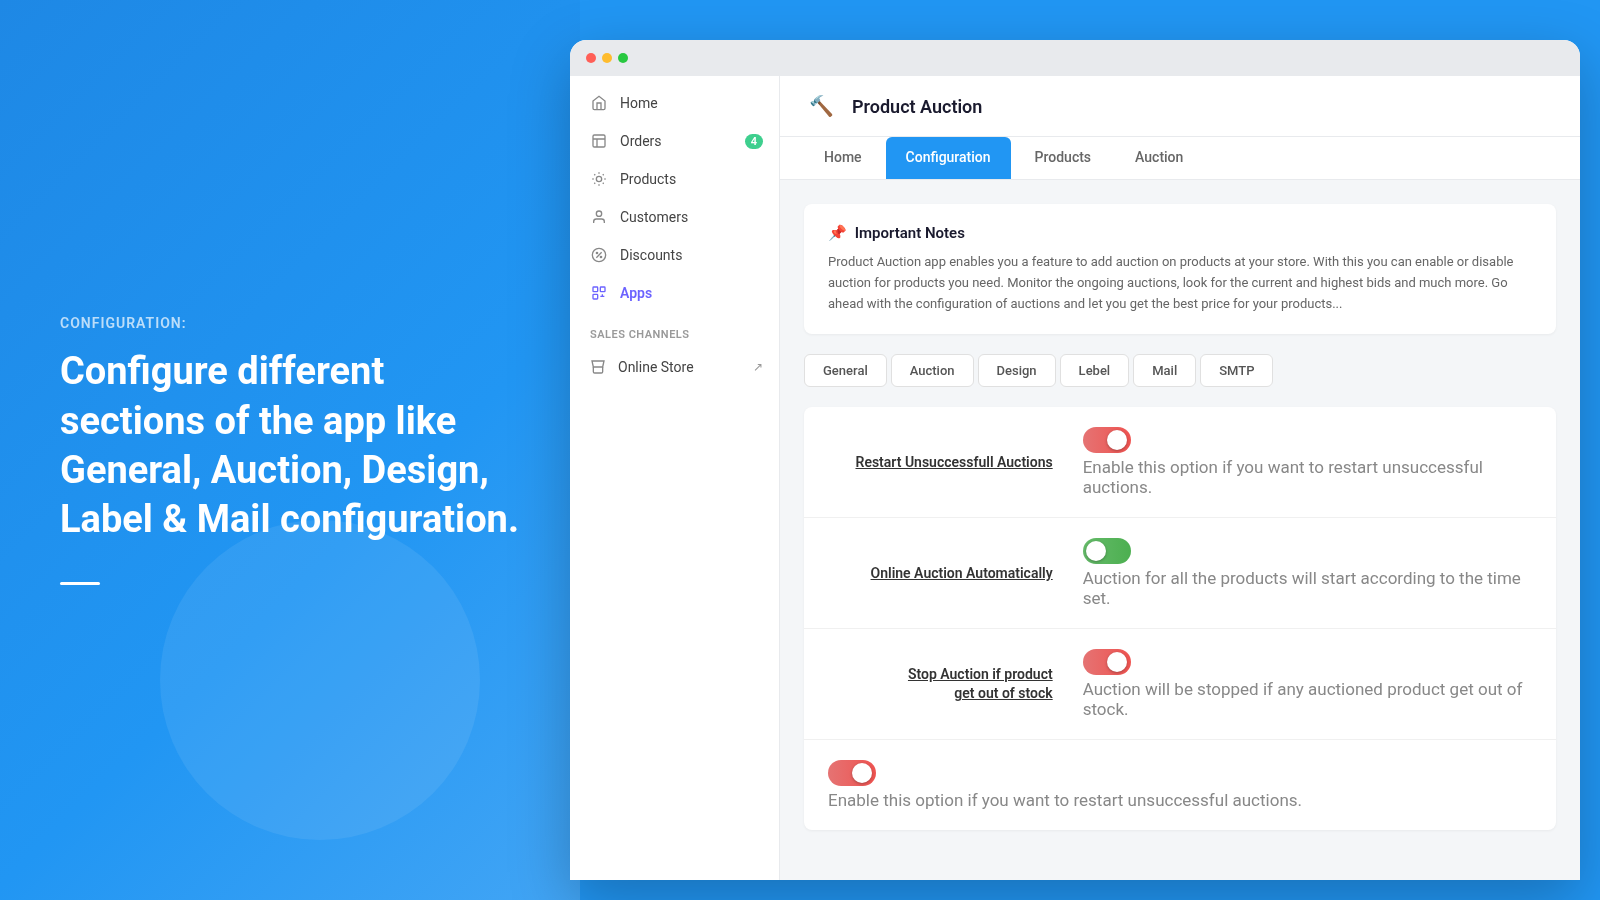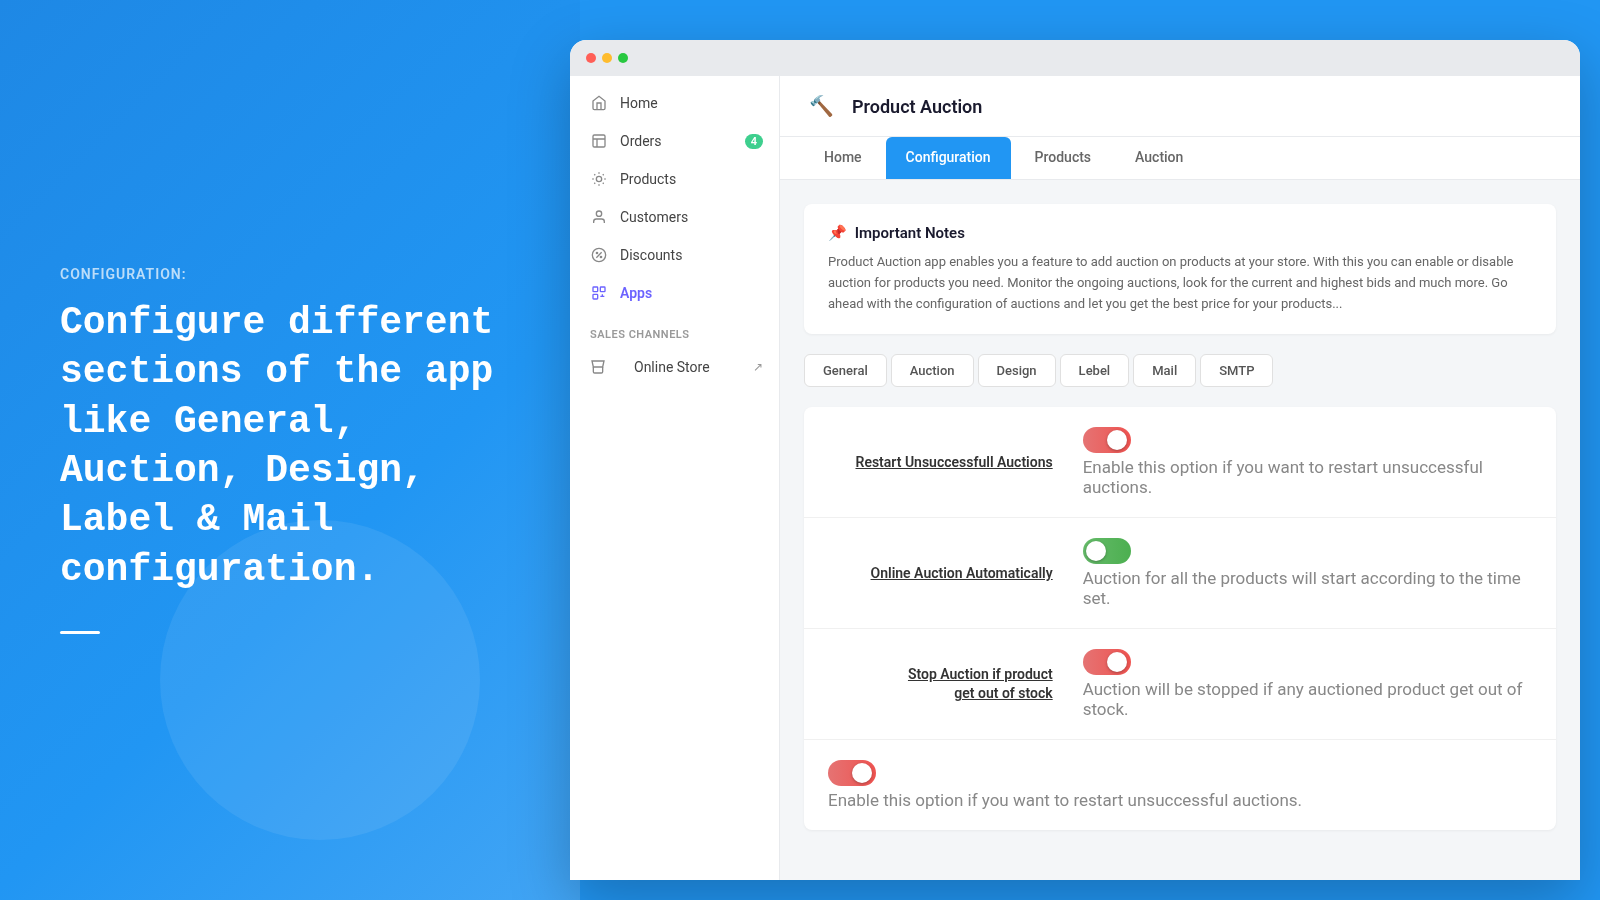--- a/index.html
+++ b/index.html
@@ -40,7 +40,6 @@
       font-weight: 700;
       line-height: 1.3;
       margin-bottom: 37px;
-      font-family: Liberation Mono, monospace;
     }
 
     .left-panel .underline {

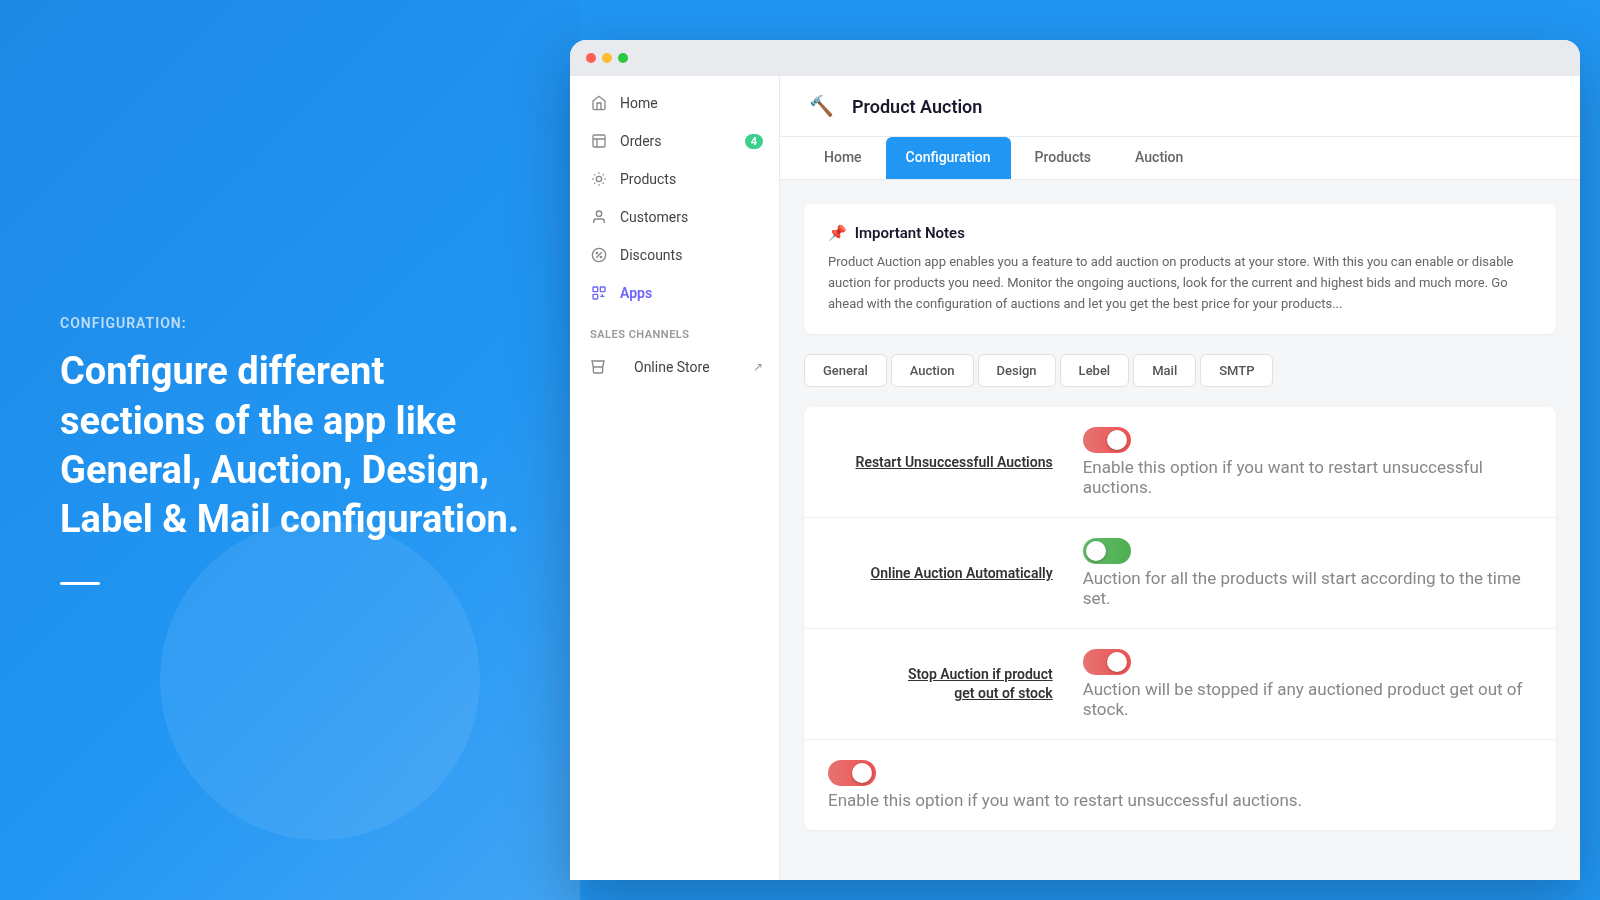--- a/index.html
+++ b/index.html
@@ -160,7 +160,7 @@
     .sidebar-item-external {
       display: flex;
       align-items: center;
-      gap: 28px;
+      gap: 12px;
       padding: 10px 20px;
       cursor: pointer;
       color: #444;

